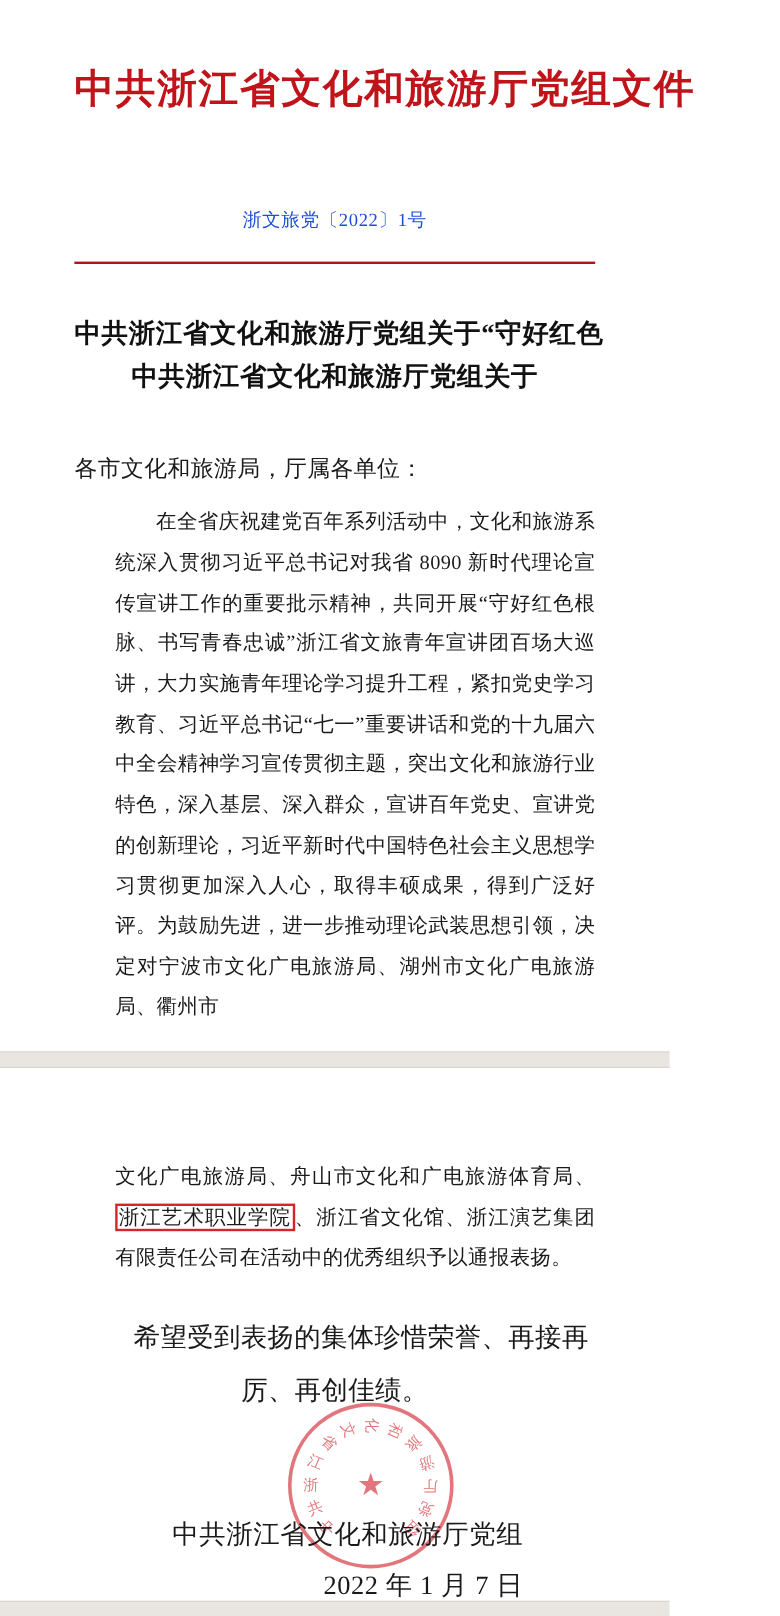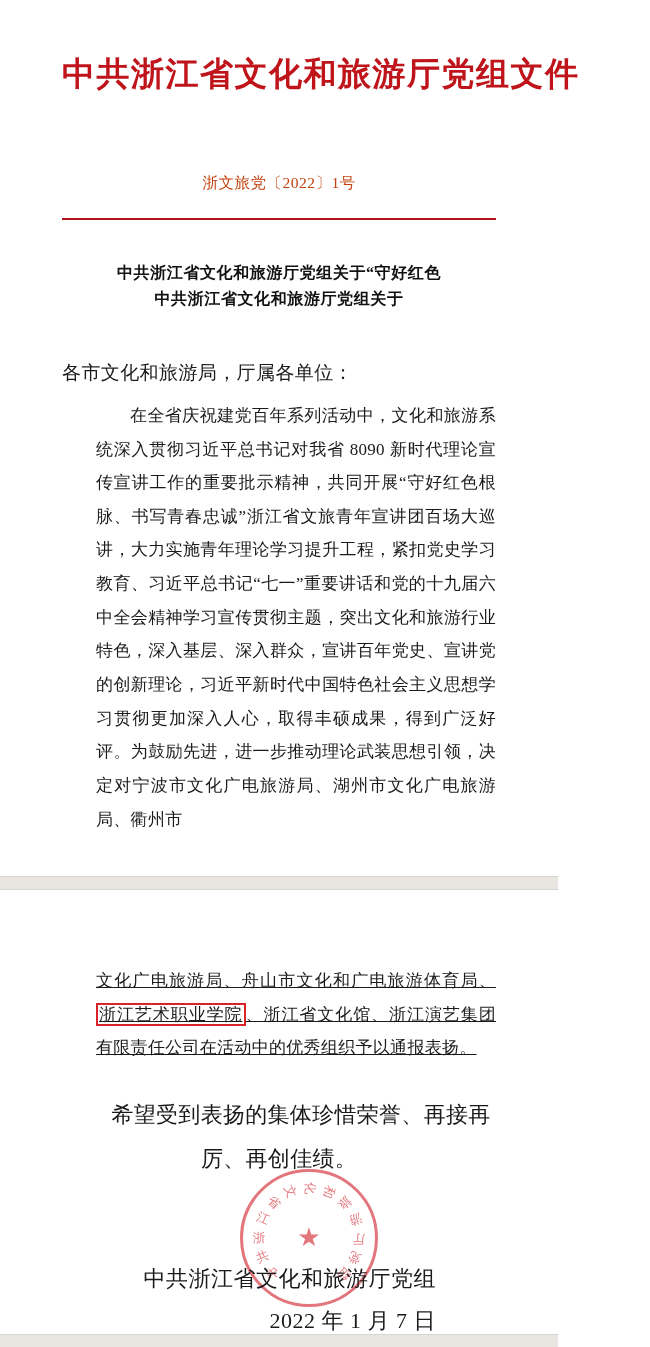--- a/index.html
+++ b/index.html
@@ -56,7 +56,7 @@
     text-align: center;
     margin-top: 76px;
     font-size: 15.5px;
-    color: #c2410c;
+    color: #1d4ed8;
     letter-spacing: 0.5px;
   }
   .red-rule {

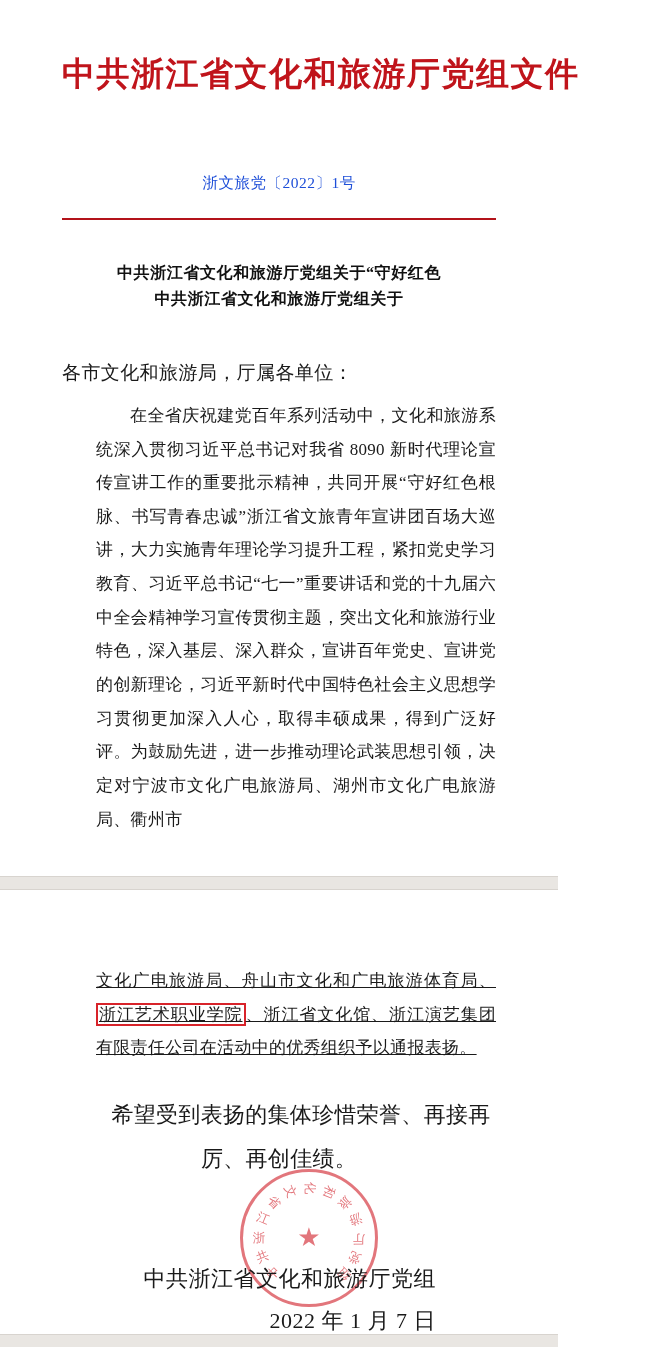--- a/index.html
+++ b/index.html
@@ -68,7 +68,7 @@
   .doc-title {
     margin-top: 40px;
     text-align: center;
-    font-size: 16px;
+    font-size: 22px;
     font-weight: bold;
     line-height: 1.62;
     letter-spacing: 0.6px;

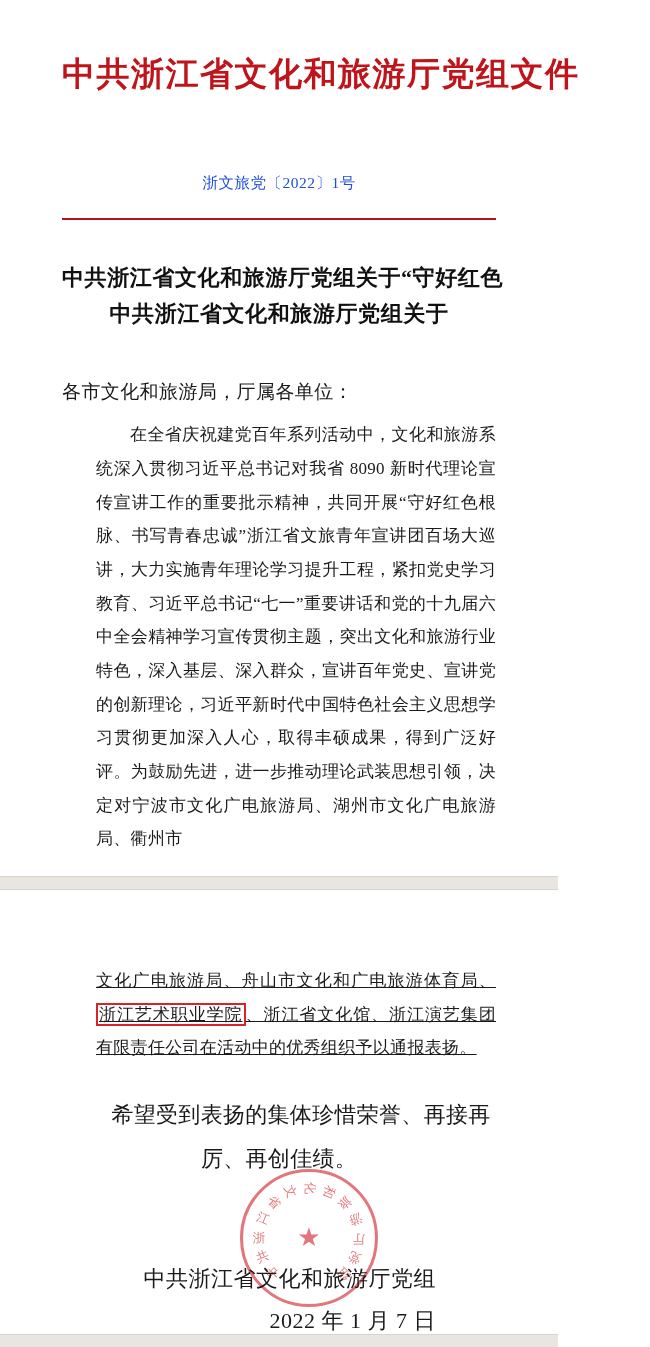--- a/index.html
+++ b/index.html
@@ -95,7 +95,6 @@
   }
   .body-text.no-indent {
     text-indent: 0;
-    text-decoration: underline;
   }
   .sheet-two .body-text {
     margin-top: 0;

